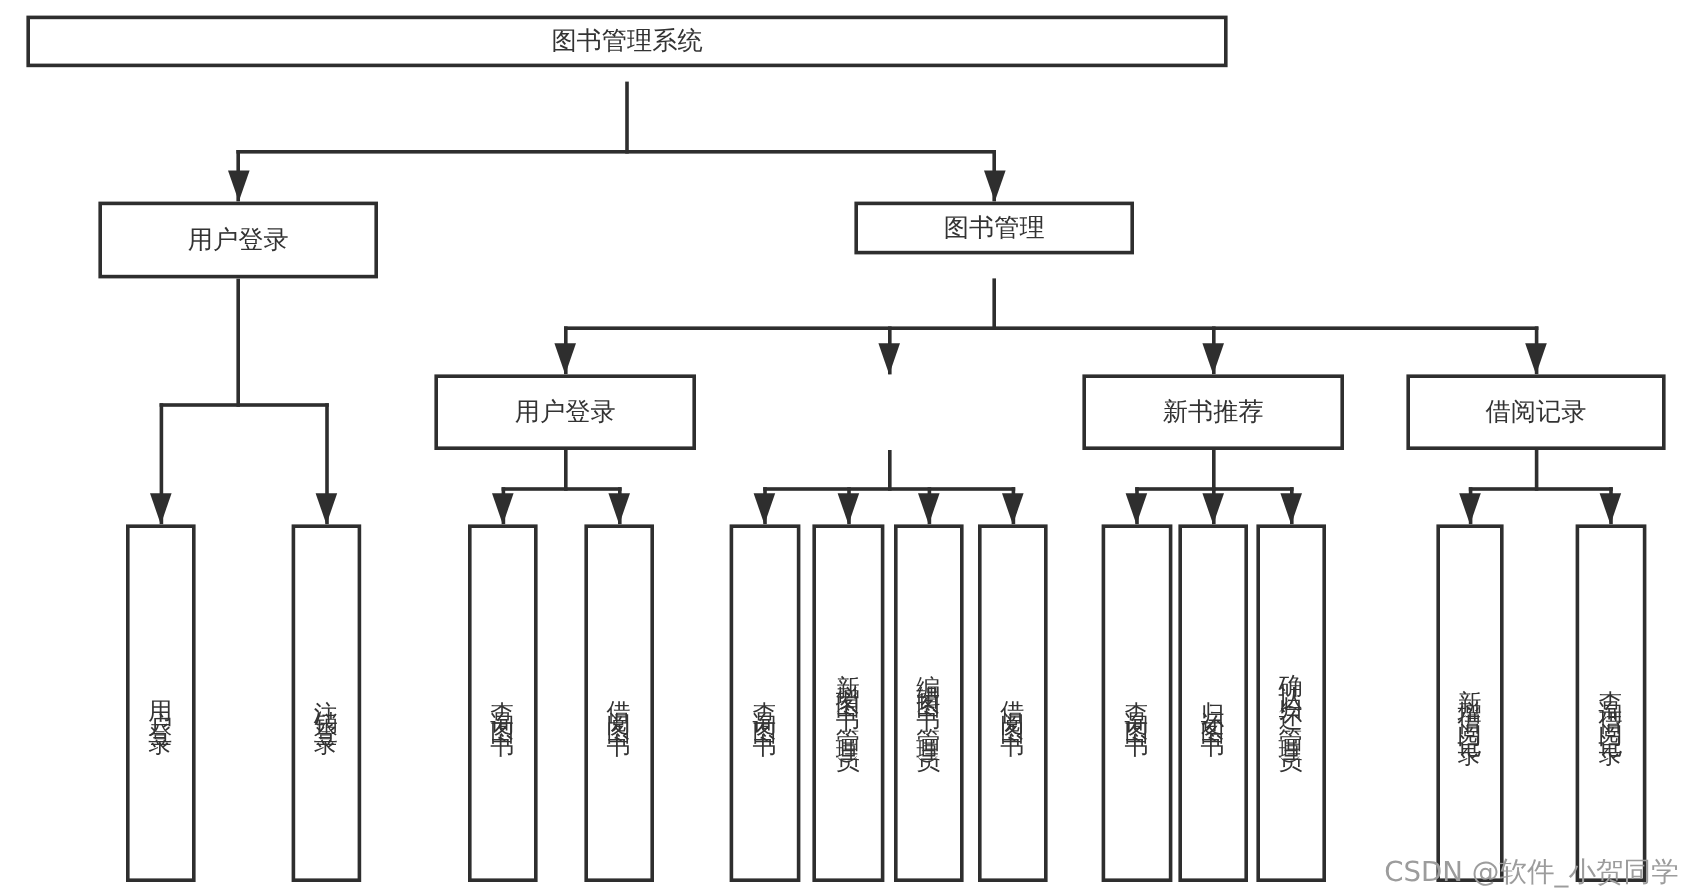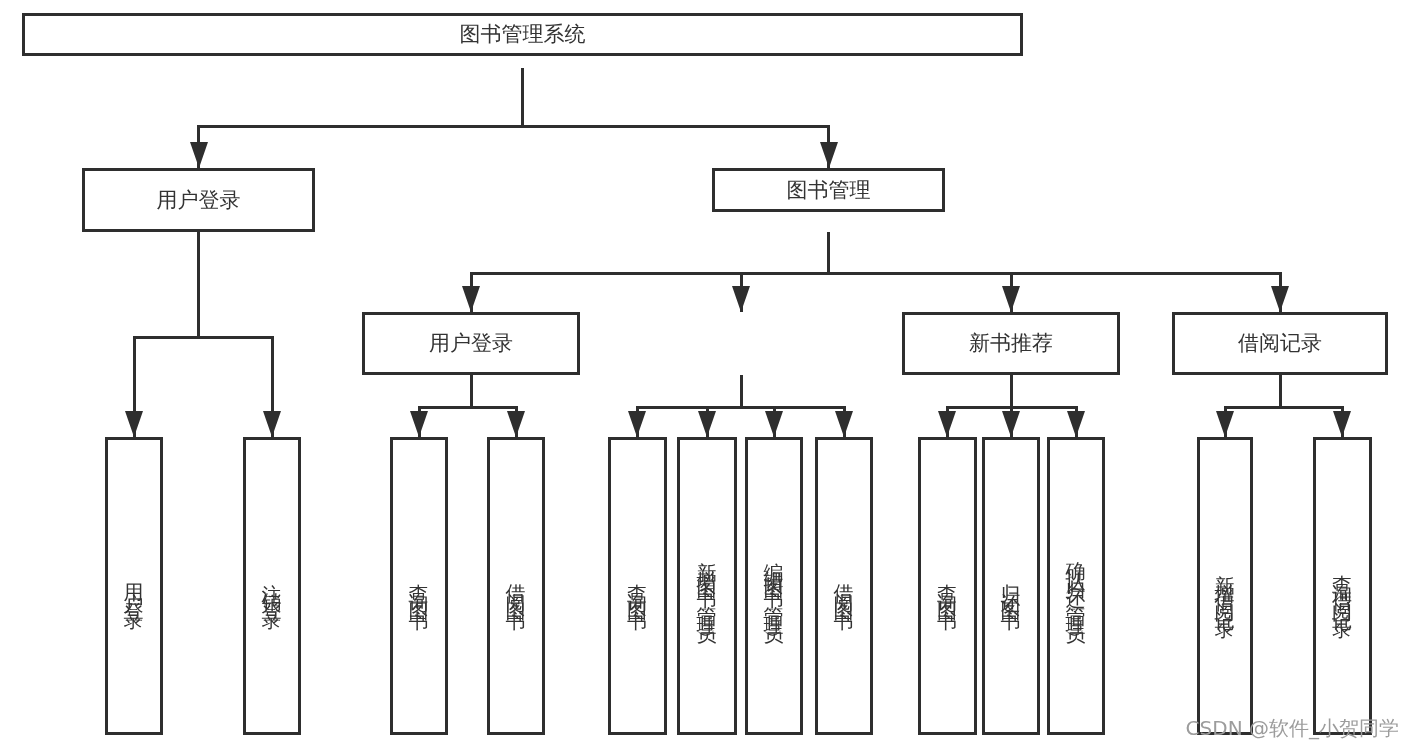--- a/index.html
+++ b/index.html
@@ -31,7 +31,7 @@
   }
   .watermark{
     position:absolute;right:6px;bottom:5px;z-index:5;
-    color:var(--watermark);font-size:20px;white-space:nowrap;
+    color:var(--watermark);font-size:23px;white-space:nowrap;
   }
 </style>
 </head>

